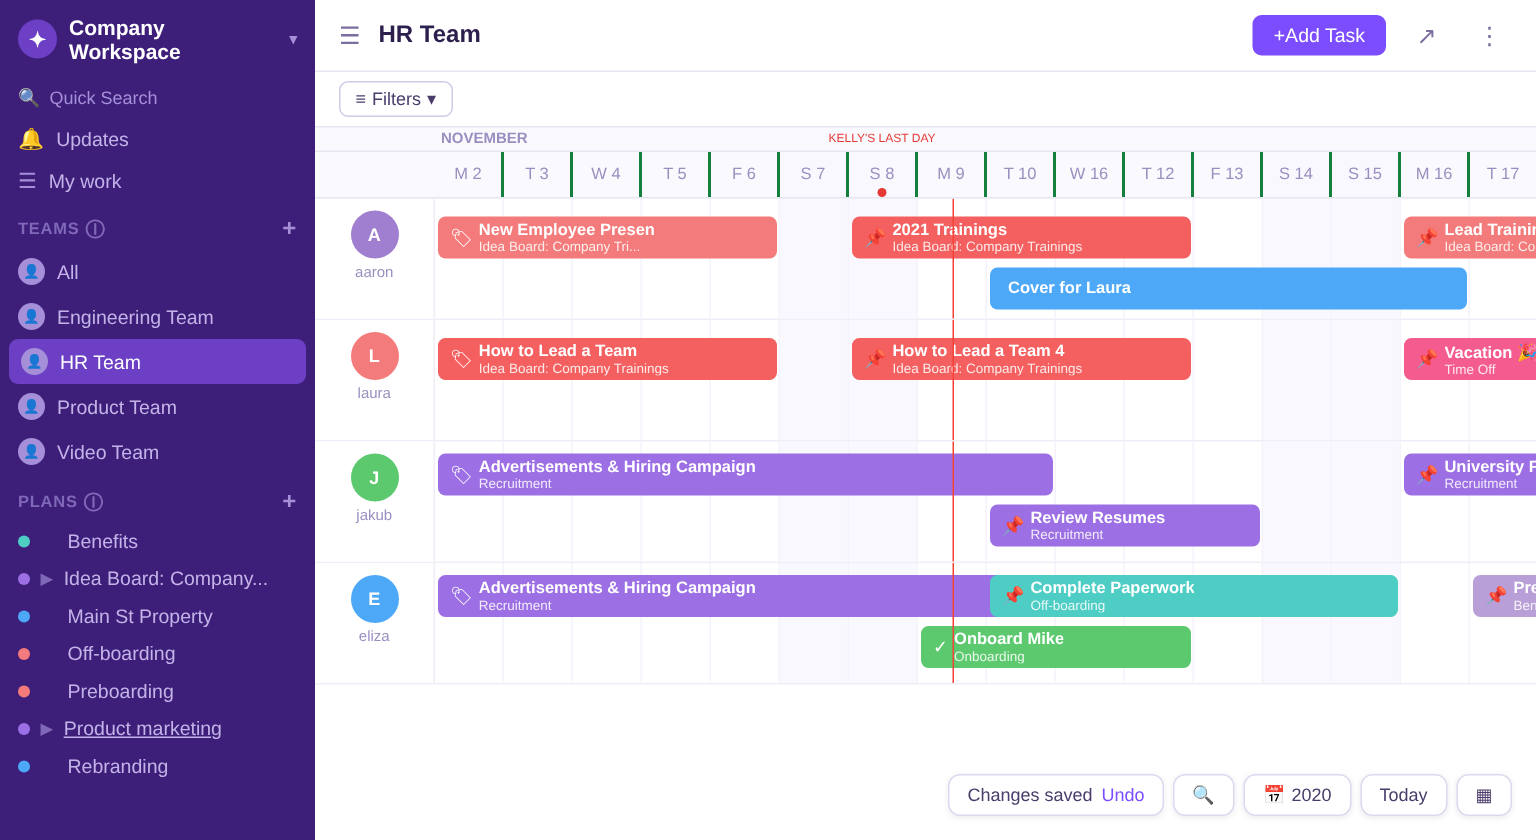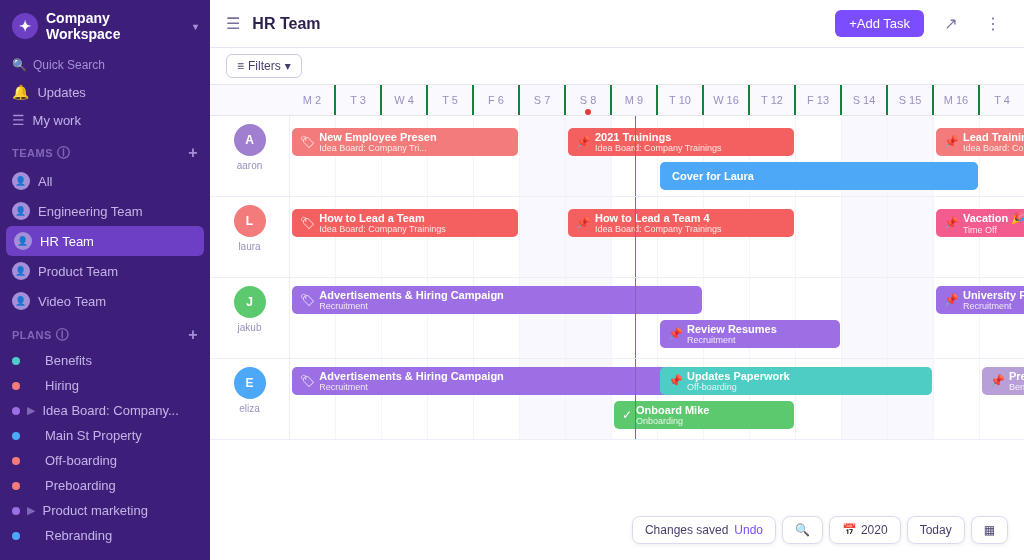--- a/index.html
+++ b/index.html
@@ -455,6 +455,9 @@
 
   <div id="timeline-container">
     <div class="timeline-header">
+      <div class="timeline-month-row">
+        <span class="month-label" style="padding-left:4px;">NOVEMBER</span>
+      </div>
       <div class="timeline-days-row" id="days-header" style="min-width: 966px;">
           <div class="day-col">
             <span>M 2</span>

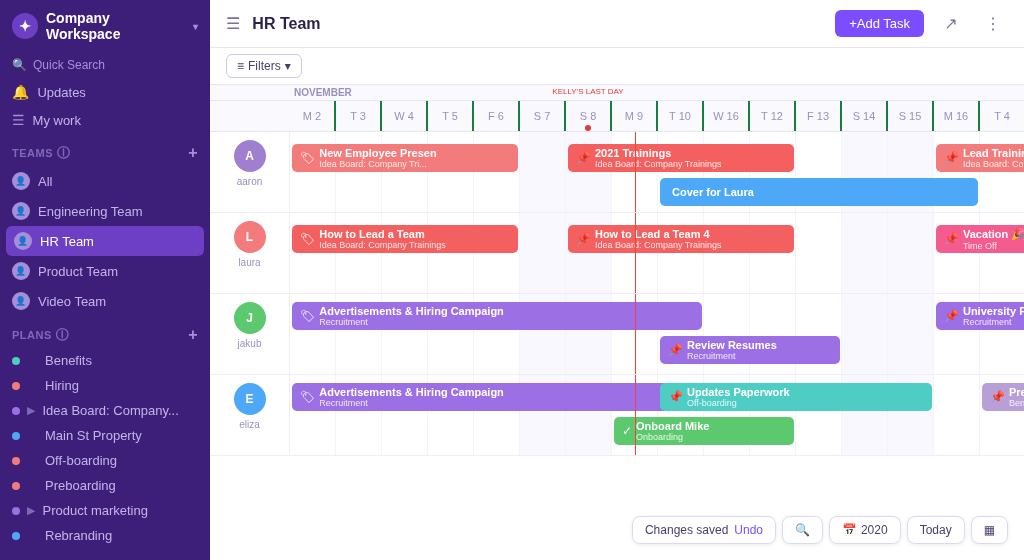--- a/index.html
+++ b/index.html
@@ -506,7 +506,7 @@
             <span>M 16</span>
           </div>
           <div class="day-col">
-            <span>T 4</span>
+            <span>T 17</span>
           </div>
         </div>
     </div>

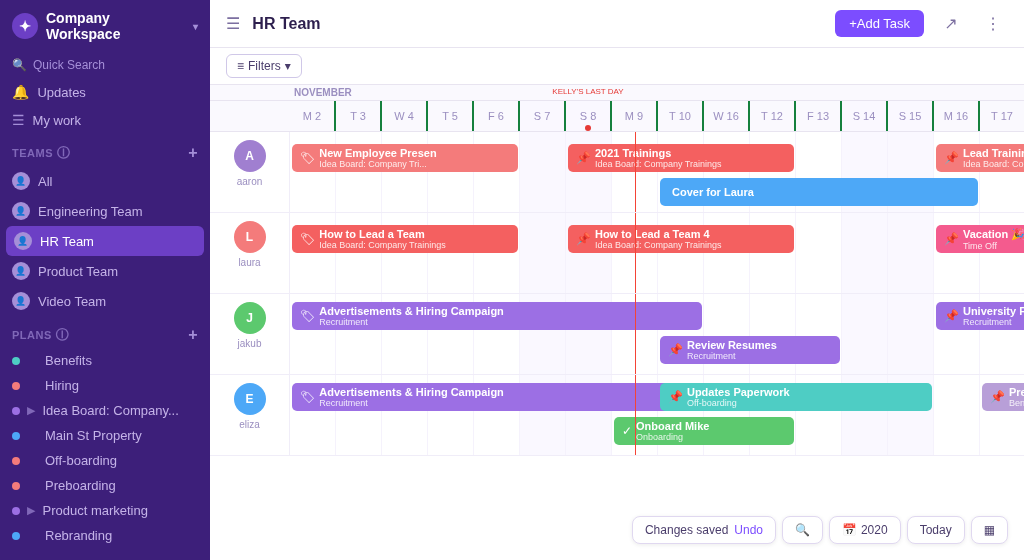--- a/index.html
+++ b/index.html
@@ -395,11 +395,6 @@
     <span class="plan-dot" style="background:#4ecdc4"></span>
     <span style="width:11px;display:inline-block"></span>
     <span style="font-size:13px;">Benefits</span>
-  </div>
-      <div class="sidebar-plan-item">
-    <span class="plan-dot" style="background:#f47b7b"></span>
-    <span style="width:11px;display:inline-block"></span>
-    <span style="font-size:13px;">Hiring</span>
   </div>
       <div class="sidebar-plan-item">
     <span class="plan-dot" style="background:#9c6fe4"></span>

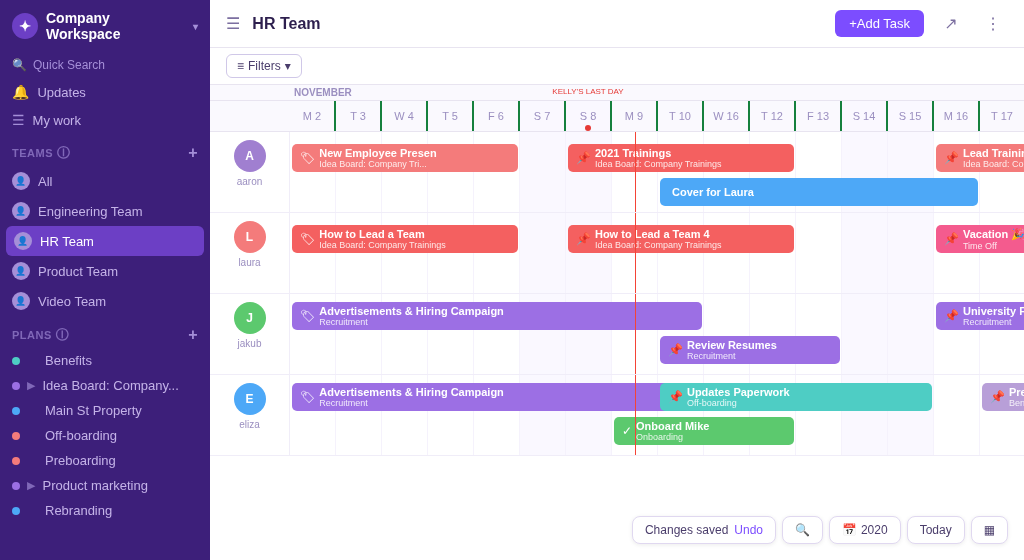--- a/index.html
+++ b/index.html
@@ -684,7 +684,7 @@
             <div class="task-bar color-teal" style="left: 370px; width: 272px; top: 8px;">
       <span class="task-icon">📌</span>
       <div class="task-sub">
-        <span class="task-name">Updates Paperwork</span>
+        <span class="task-name">Complete Paperwork</span>
         <span class="task-board">Off-boarding</span>
       </div>
     </div>

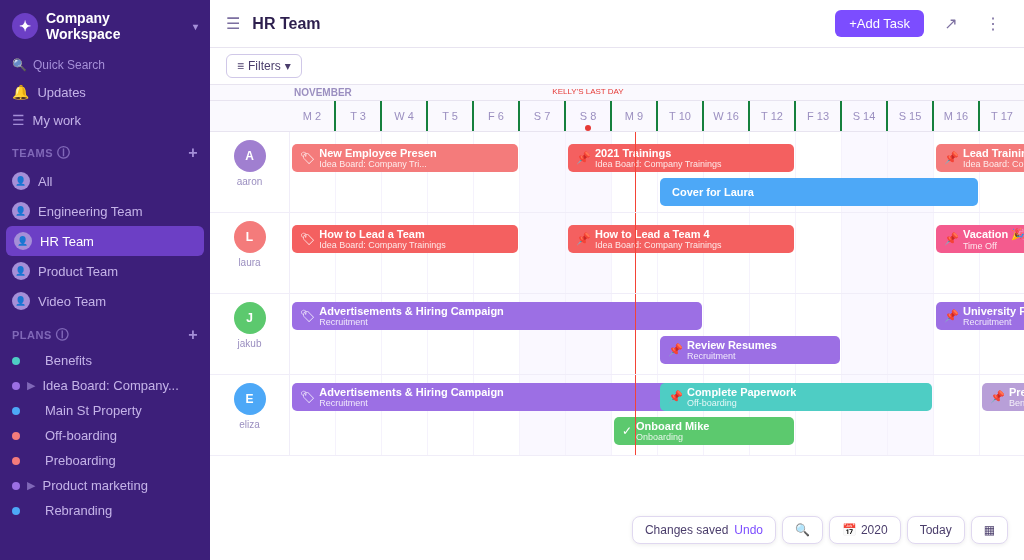--- a/index.html
+++ b/index.html
@@ -419,7 +419,7 @@
       <div class="sidebar-plan-item">
     <span class="plan-dot" style="background:#9c6fe4"></span>
     <span class="plan-icon">▶</span>
-    <span style="font-size:13px;">Product marketing</span>
+    <span style="font-size:13px;text-decoration:underline;">Product marketing</span>
   </div>
       <div class="sidebar-plan-item">
     <span class="plan-dot" style="background:#4da8f7"></span>

